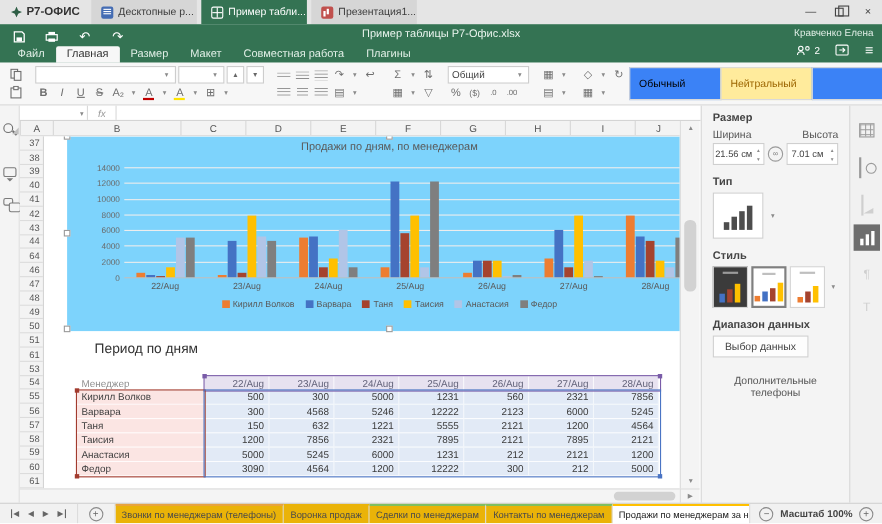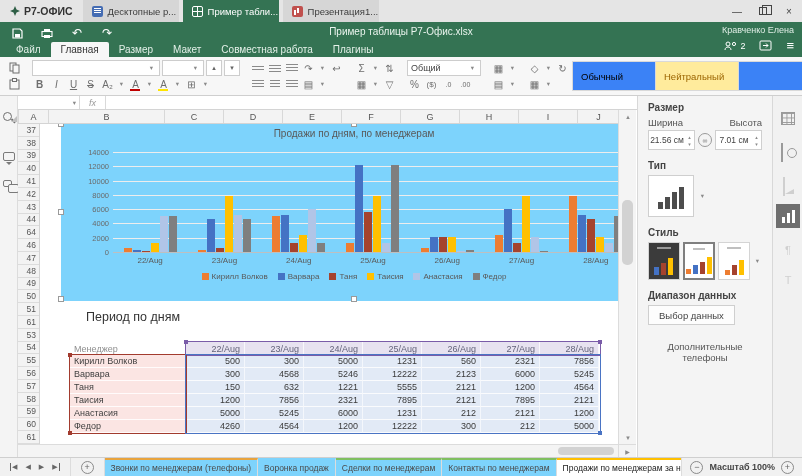--- a/index.html
+++ b/index.html
@@ -625,7 +625,7 @@
         </div>
         <div class="trow">
           <div class="tcell tc-name row-name">Федор</div>
-          <div class="tcell tc-val row-val">4260</div>
+          <div class="tcell tc-val row-val">3090</div>
           <div class="tcell tc-val row-val">4564</div>
           <div class="tcell tc-val row-val">1200</div>
           <div class="tcell tc-val row-val">12222</div>

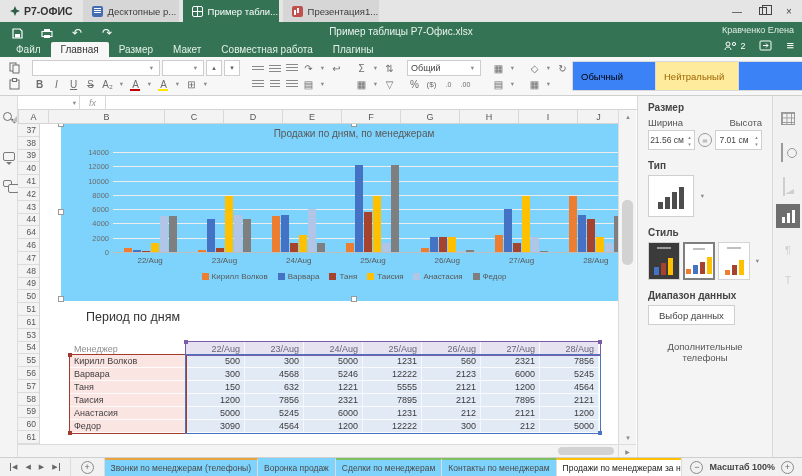--- a/index.html
+++ b/index.html
@@ -160,7 +160,7 @@
   .addsheet { display:flex; align-items:center; padding:0 10px; border-right:1px solid #DCDCDC; }
   .addsheet .circ { width:13px; height:13px; border:1px solid #8a8a8a; border-radius:50%; display:flex; align-items:center; justify-content:center; font-size:9px; color:#666; }
   .sheettabs { display:flex; align-items:stretch; overflow:hidden; flex:1; }
-  .stab { display:flex; align-items:center; padding:0 6px; border-right:1px solid #DCDCDC; border-top:2px solid transparent; white-space:nowrap; background:#7dd3fc; color:#4a4a4a; flex:0 0 auto; }
+  .stab { display:flex; align-items:center; padding:0 6px; border-right:1px solid #DCDCDC; border-top:2px solid transparent; white-space:nowrap; background:#eab308; color:#4a4a4a; flex:0 0 auto; }
   .stab.active { background:#fff; color:#222; }
   .zoomctl { display:flex; align-items:center; gap:6px; padding:0 8px; border-left:1px solid #DCDCDC; flex:0 0 auto; }
   .zoom-btn { width:13px; height:13px; border:1px solid #8a8a8a; border-radius:50%; display:flex; align-items:center; justify-content:center; font-size:9px; color:#666; }

